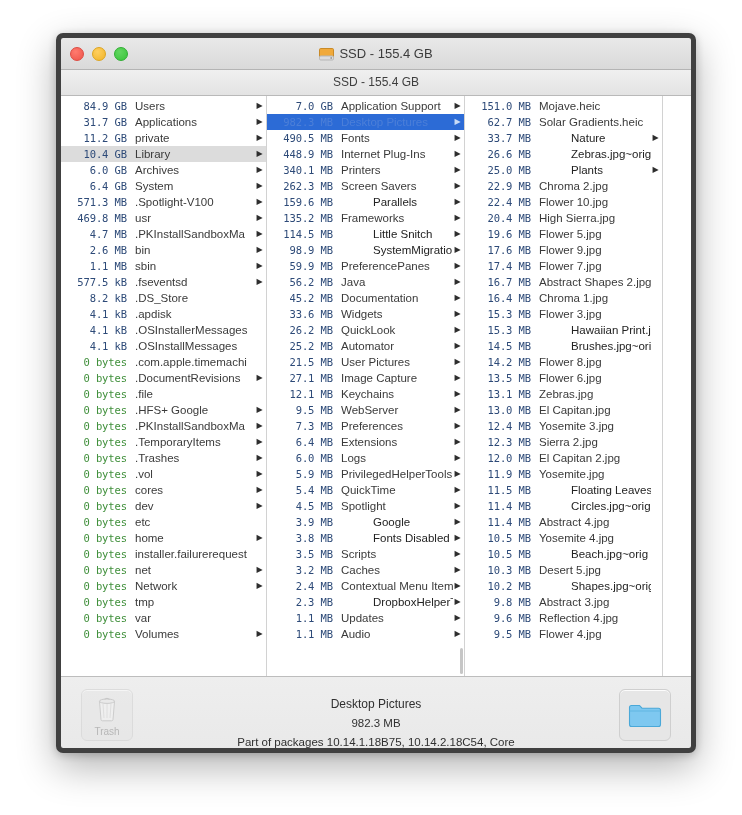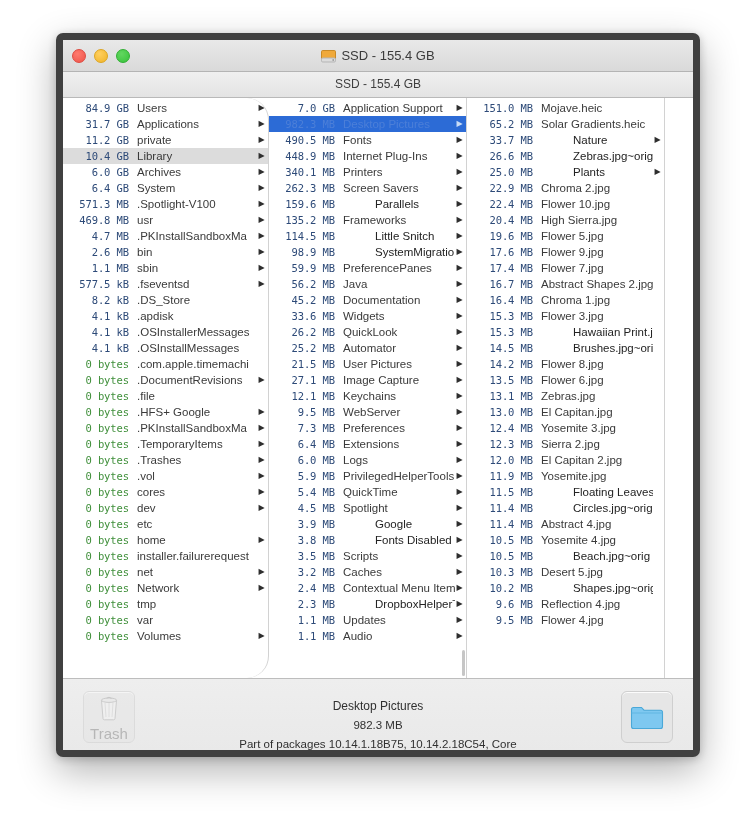--- a/index.html
+++ b/index.html
@@ -22,7 +22,7 @@
     border-radius: 7px;
     box-shadow: 0 14px 38px rgba(0,0,0,0.30), 0 2px 8px rgba(0,0,0,0.20);
     overflow: hidden;
-    border: 7px solid #404040;
+    border: 5px solid #404040;
   }
 
   

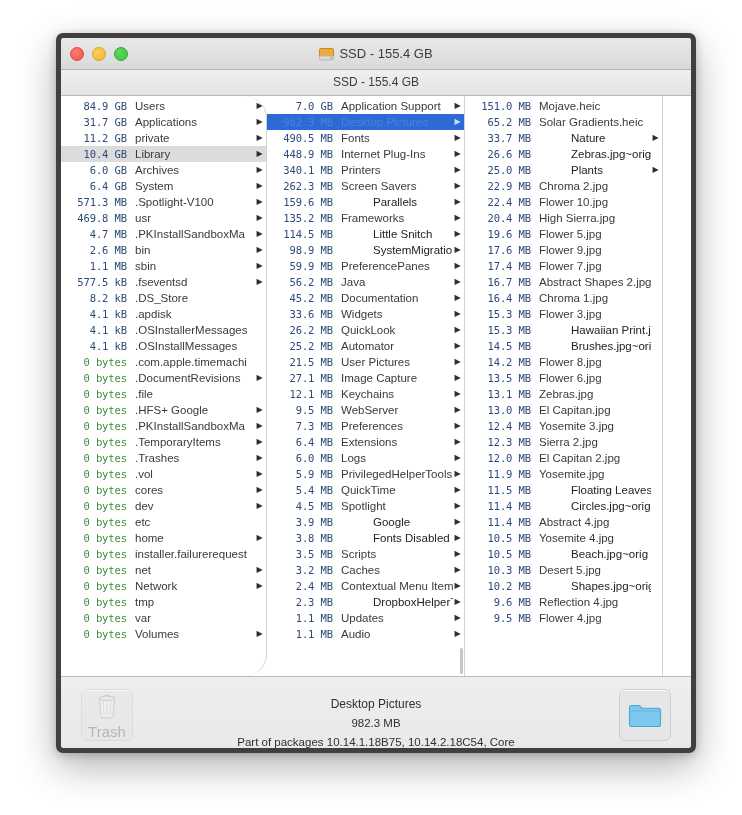--- a/index.html
+++ b/index.html
@@ -94,7 +94,7 @@
     overflow: hidden;
     flex: 0 0 auto;
   }
-  .column.c1 { width: 205px; border-radius: 22px; }
+  .column.c1 { width: 205px; }
   .column.c2 { width: 197px; }
   .column.c3 { width: 197px; }
   .column.c4 { width: 29px; border-right: none; }

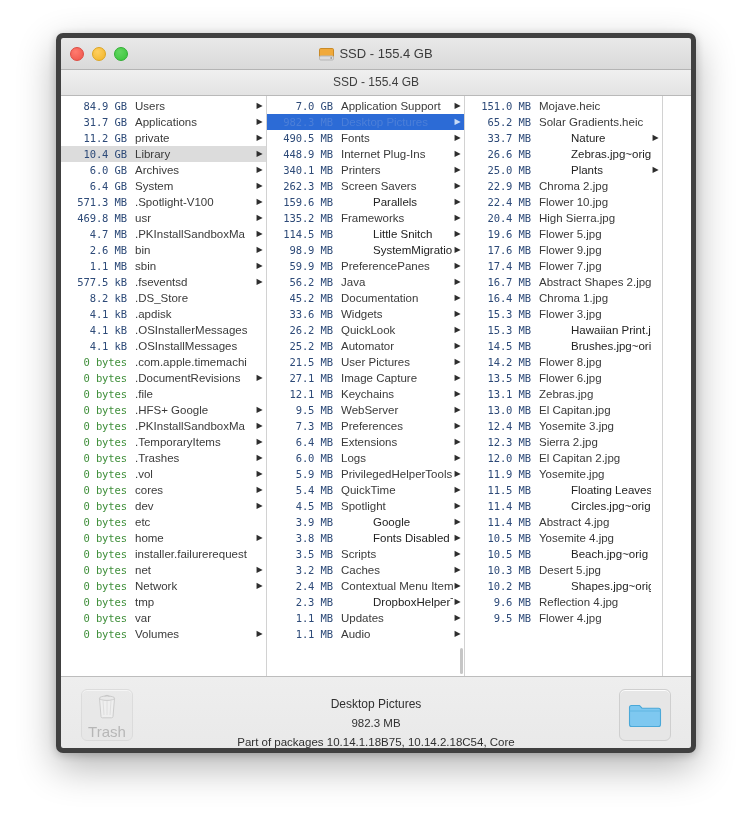--- a/index.html
+++ b/index.html
@@ -590,7 +590,7 @@
             <span class="arrow hidden">▶</span>
           </div>
           <div class="row">
-            <span class="size">65.2 MB</span>
+            <span class="size">62.7 MB</span>
             <span class="name">Solar Gradients.heic</span>
             <span class="arrow hidden">▶</span>
           </div>

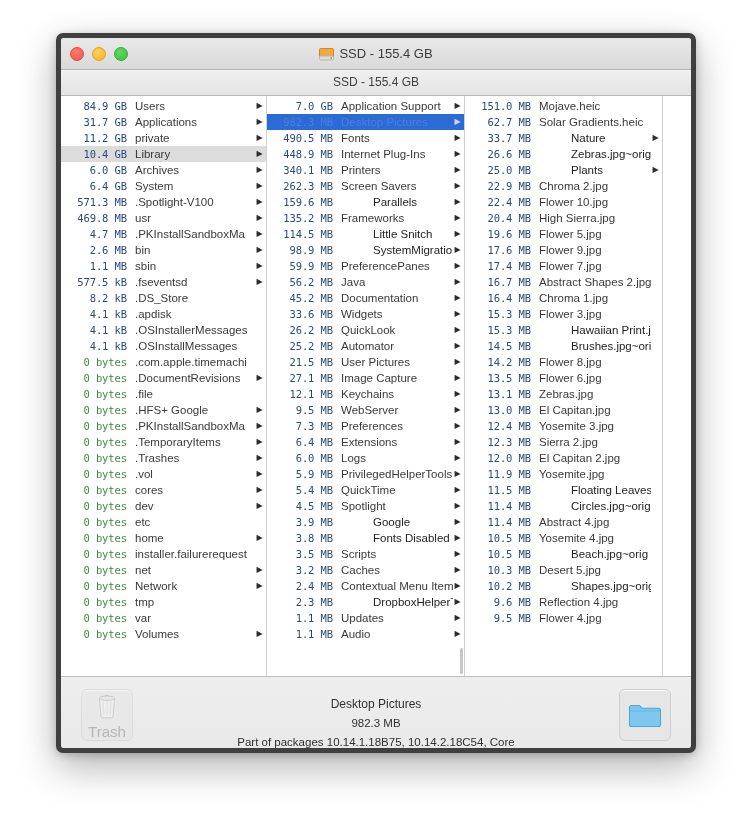--- a/index.html
+++ b/index.html
@@ -740,6 +740,11 @@
             <span class="arrow hidden">▶</span>
           </div>
           <div class="row">
+            <span class="size">9.8 MB</span>
+            <span class="name">Abstract 3.jpg</span>
+            <span class="arrow hidden">▶</span>
+          </div>
+          <div class="row">
             <span class="size">9.6 MB</span>
             <span class="name">Reflection 4.jpg</span>
             <span class="arrow hidden">▶</span>

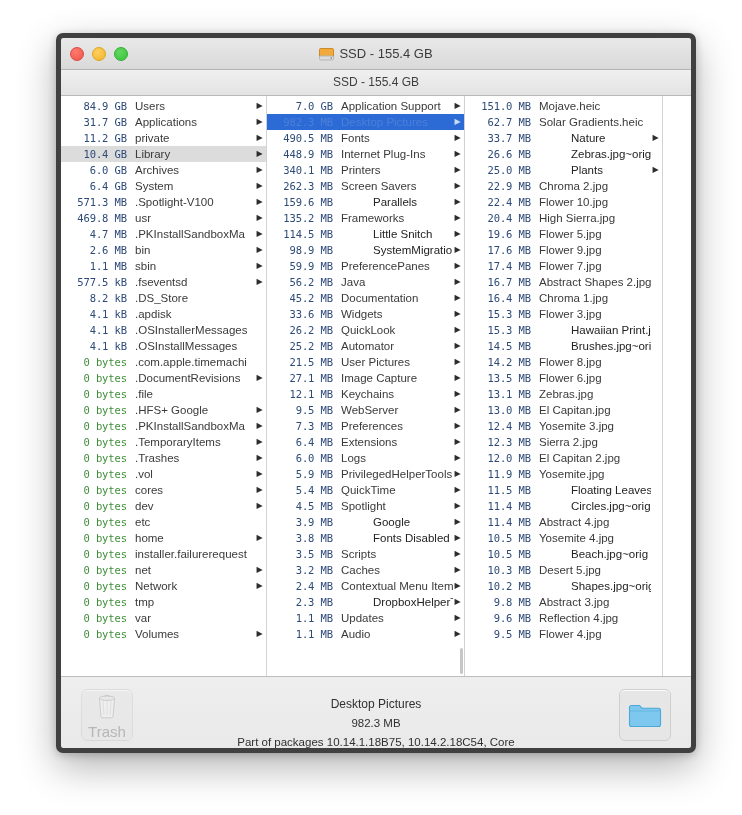--- a/index.html
+++ b/index.html
@@ -187,7 +187,7 @@
   #reveal-btn { right: 20px; }
 
   .trash-label {
-    font-size: 15px;
+    font-size: 10px;
     color: #8d8d8d;
     margin-top: 4px;
     text-align: right;

